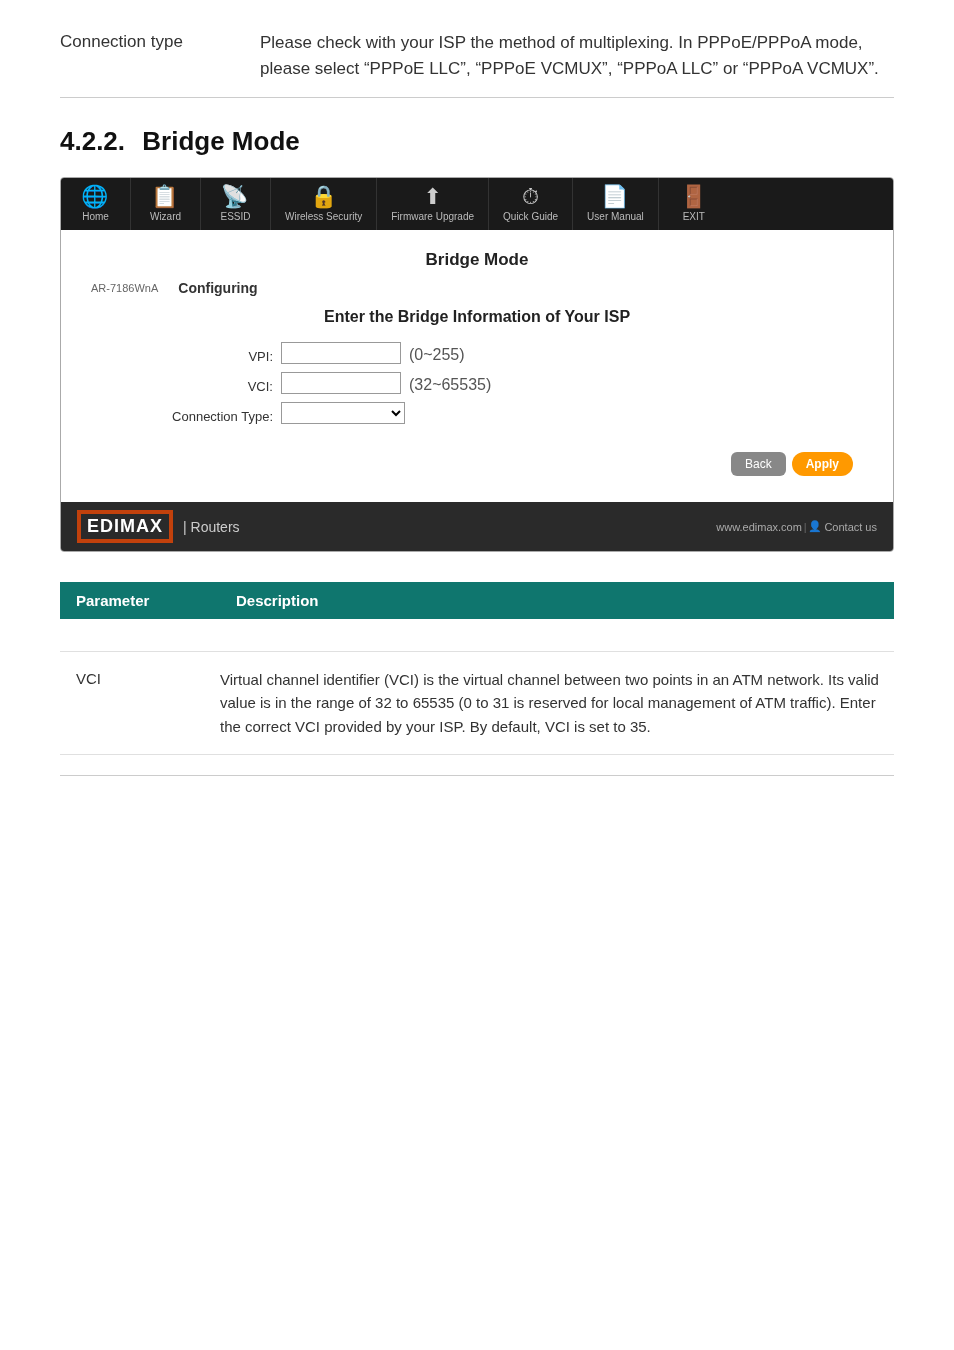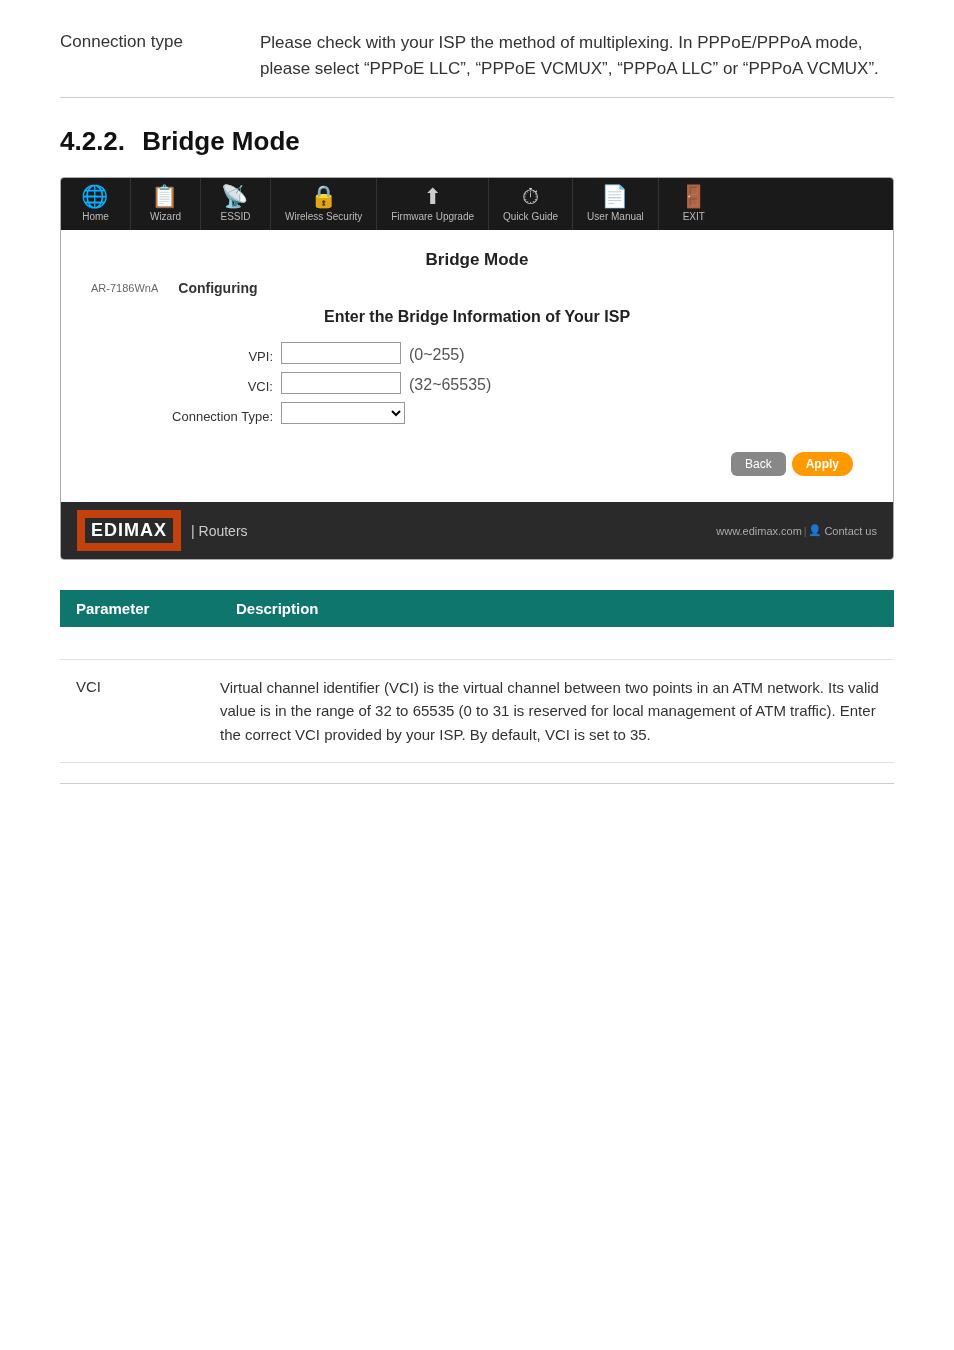--- a/index.html
+++ b/index.html
@@ -200,7 +200,7 @@
       font-size: 18px;
       color: #fff;
       letter-spacing: 1px;
-      border: 8px solid #c2410c;
+      border: 4px solid #c2410c;
       padding: 2px 6px;
     }
     .logo-sub {

